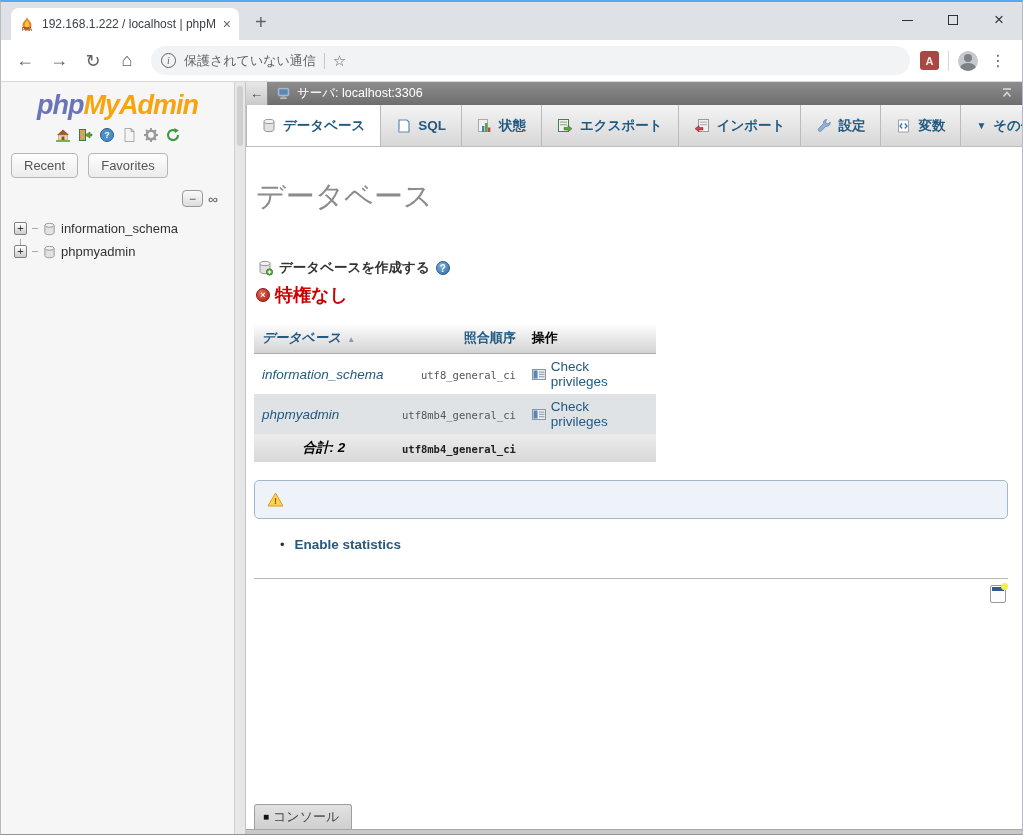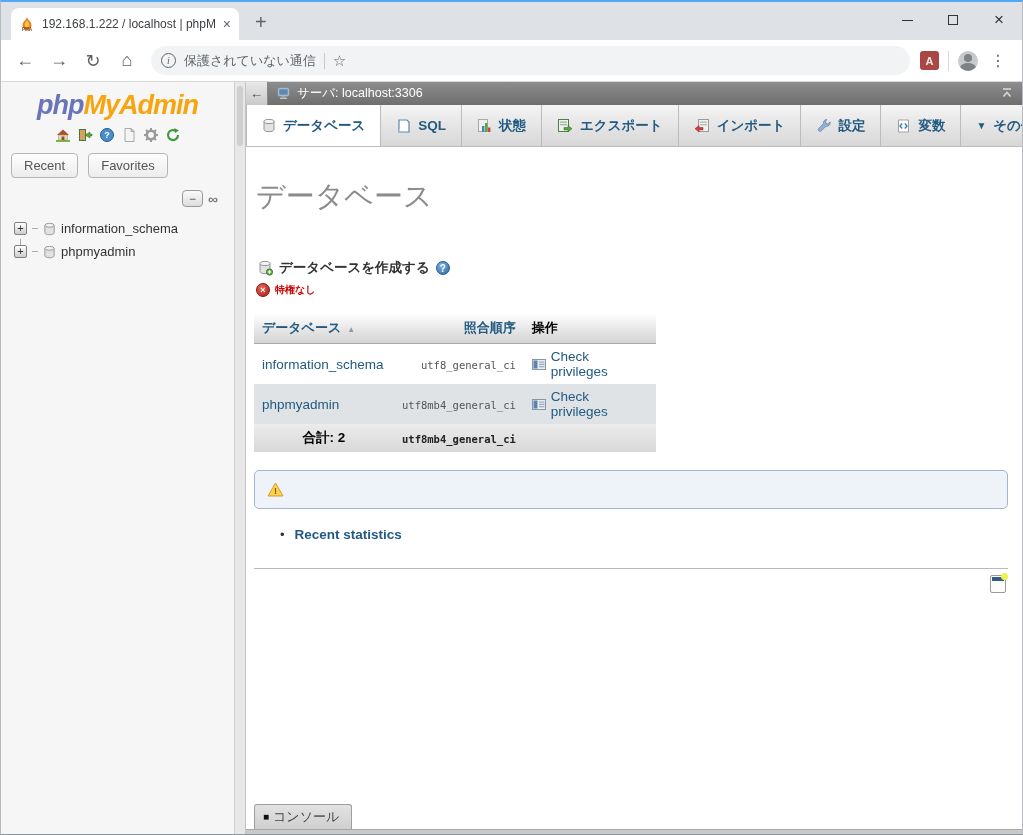--- a/index.html
+++ b/index.html
@@ -95,7 +95,7 @@
   .nopriv-row { display: flex; align-items: center; gap: 5px; margin: 6px 0 0 2px; }
   .nopriv-ic { width: 14px; height: 14px; border-radius: 50%; background: radial-gradient(circle at 35% 30%, #e06a5a, #b01a10);
     border: 1px solid #8a110a; color: #fff; font-size: 9px; font-weight: bold; display: inline-flex; align-items: center; justify-content: center; }
-  .nopriv-label { font-size: 10px; font-weight: bold; color: #cc0000; }
+  .nopriv-label { font-size: 18px; font-weight: bold; color: #cc0000; }
   
   .db-table { border-collapse: collapse; margin: 16px 0 0 0; }
   .db-table th { background: linear-gradient(#fff, #d3d3d3); border-bottom: 1px solid #aaa;

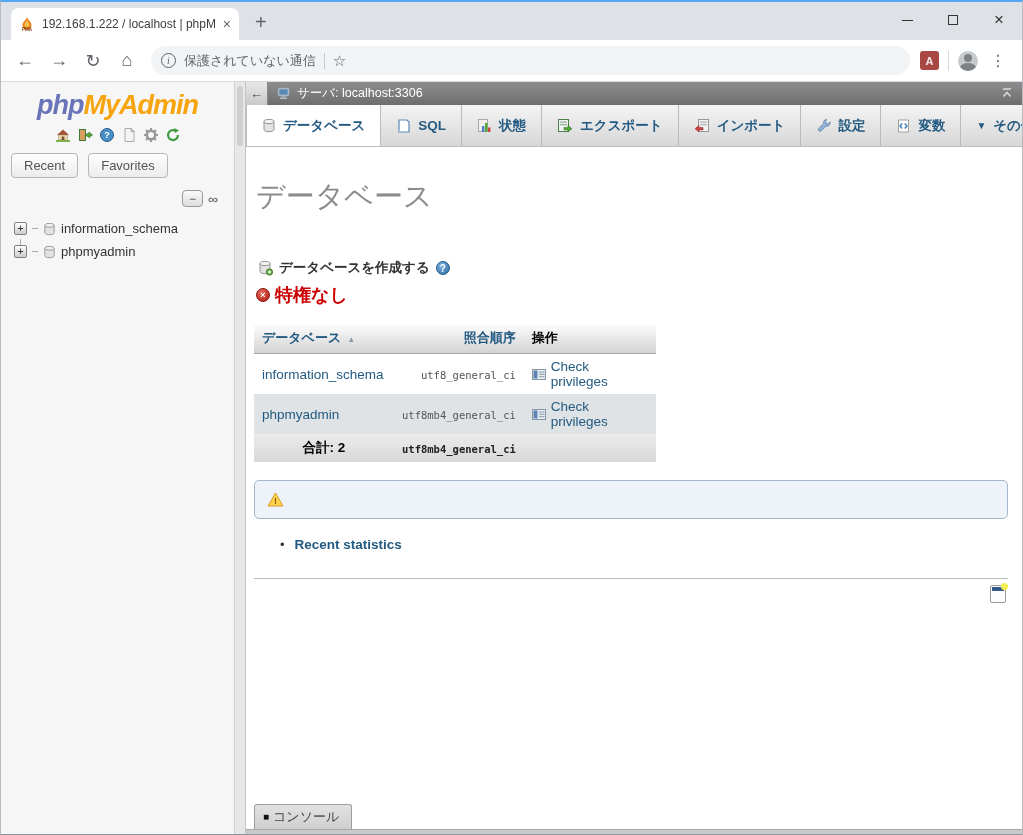--- a/index.html
+++ b/index.html
@@ -104,7 +104,7 @@
   .th-plain { color: #000; }
   .sort-arrow { font-size: 8px; color: #8a9aa8; margin-left: 6px; }
   .db-table td { padding: 5px 8px; font-size: 13.5px; height: 26px; }
-  .col-name { width: 140px; }
+  .col-name { width: 140px; font-style: italic; }
   .col-coll { width: 112px; text-align: right; }
   .col-act { width: 132px; }
   .row-even { background: #dfe3e6; }

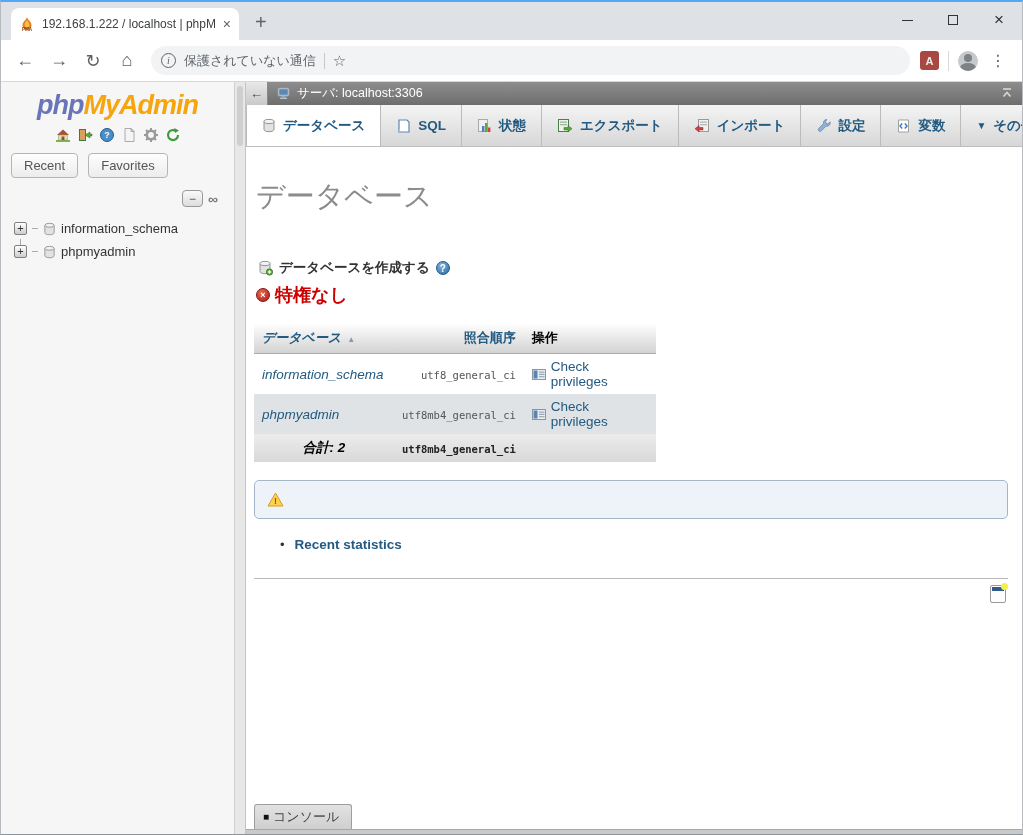--- a/index.html
+++ b/index.html
@@ -458,7 +458,7 @@
 
         <div class="stats-row">
           <span class="bullet">•</span>
-          <a class="stats-link">Recent statistics</a>
+          <a class="stats-link">Enable statistics</a>
         </div>
 
         <div class="divider"></div>

